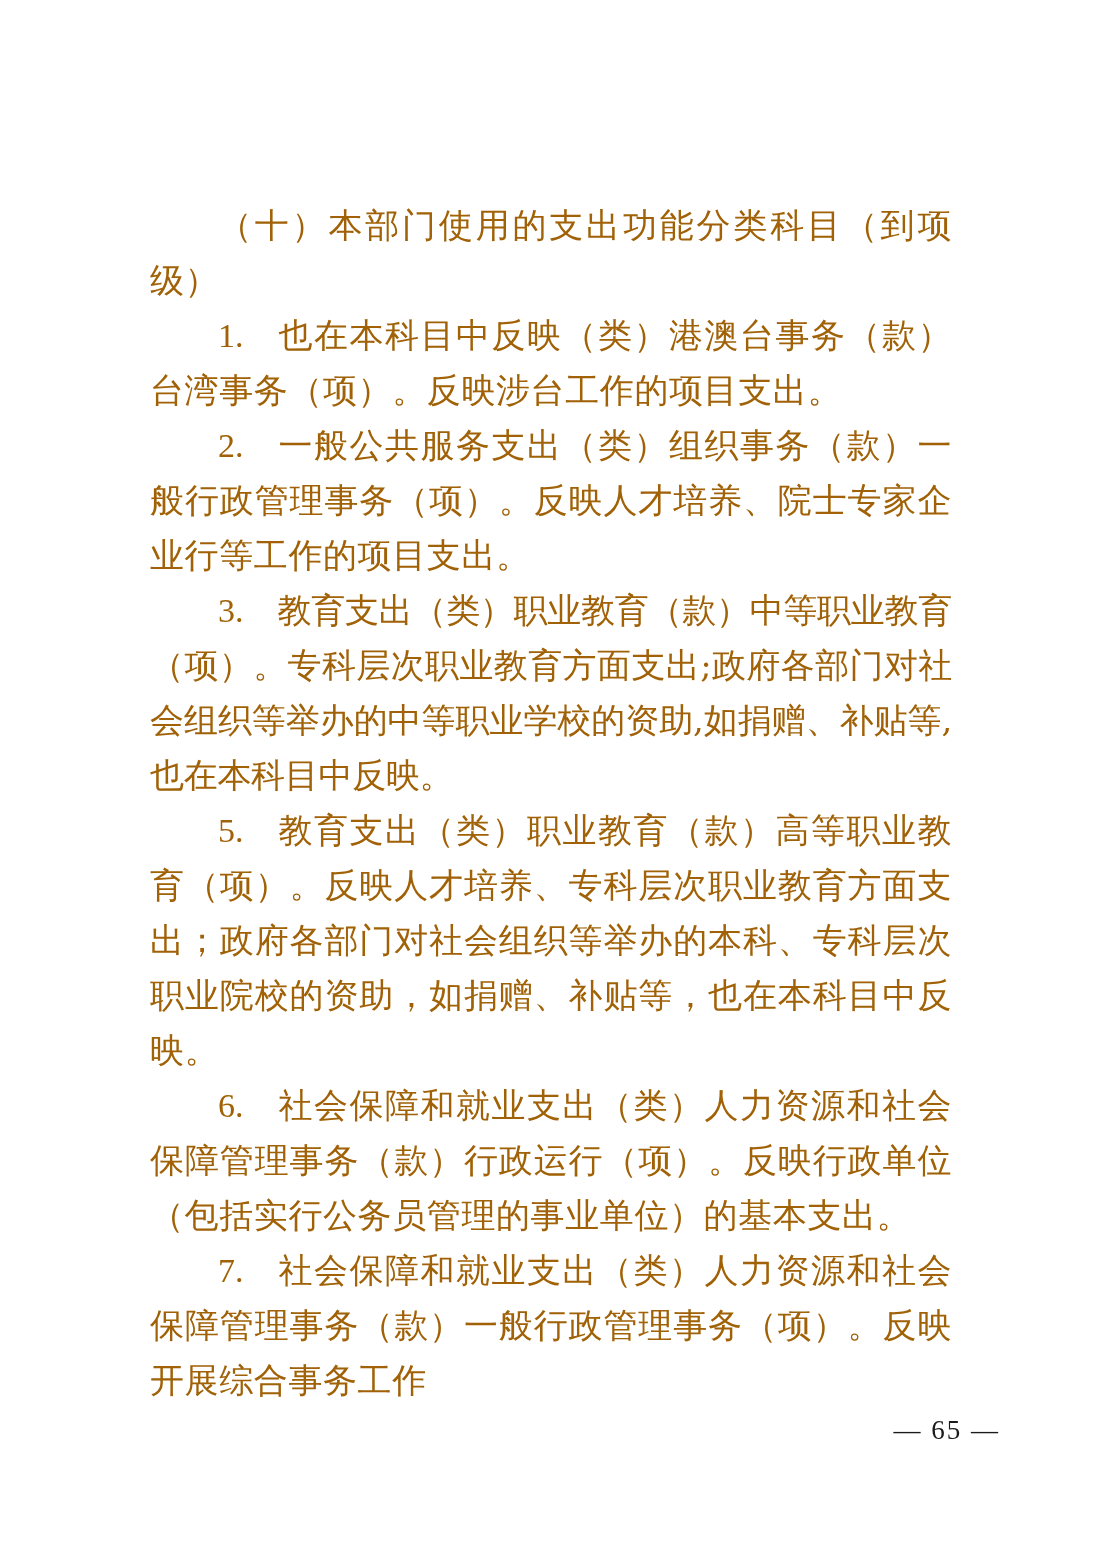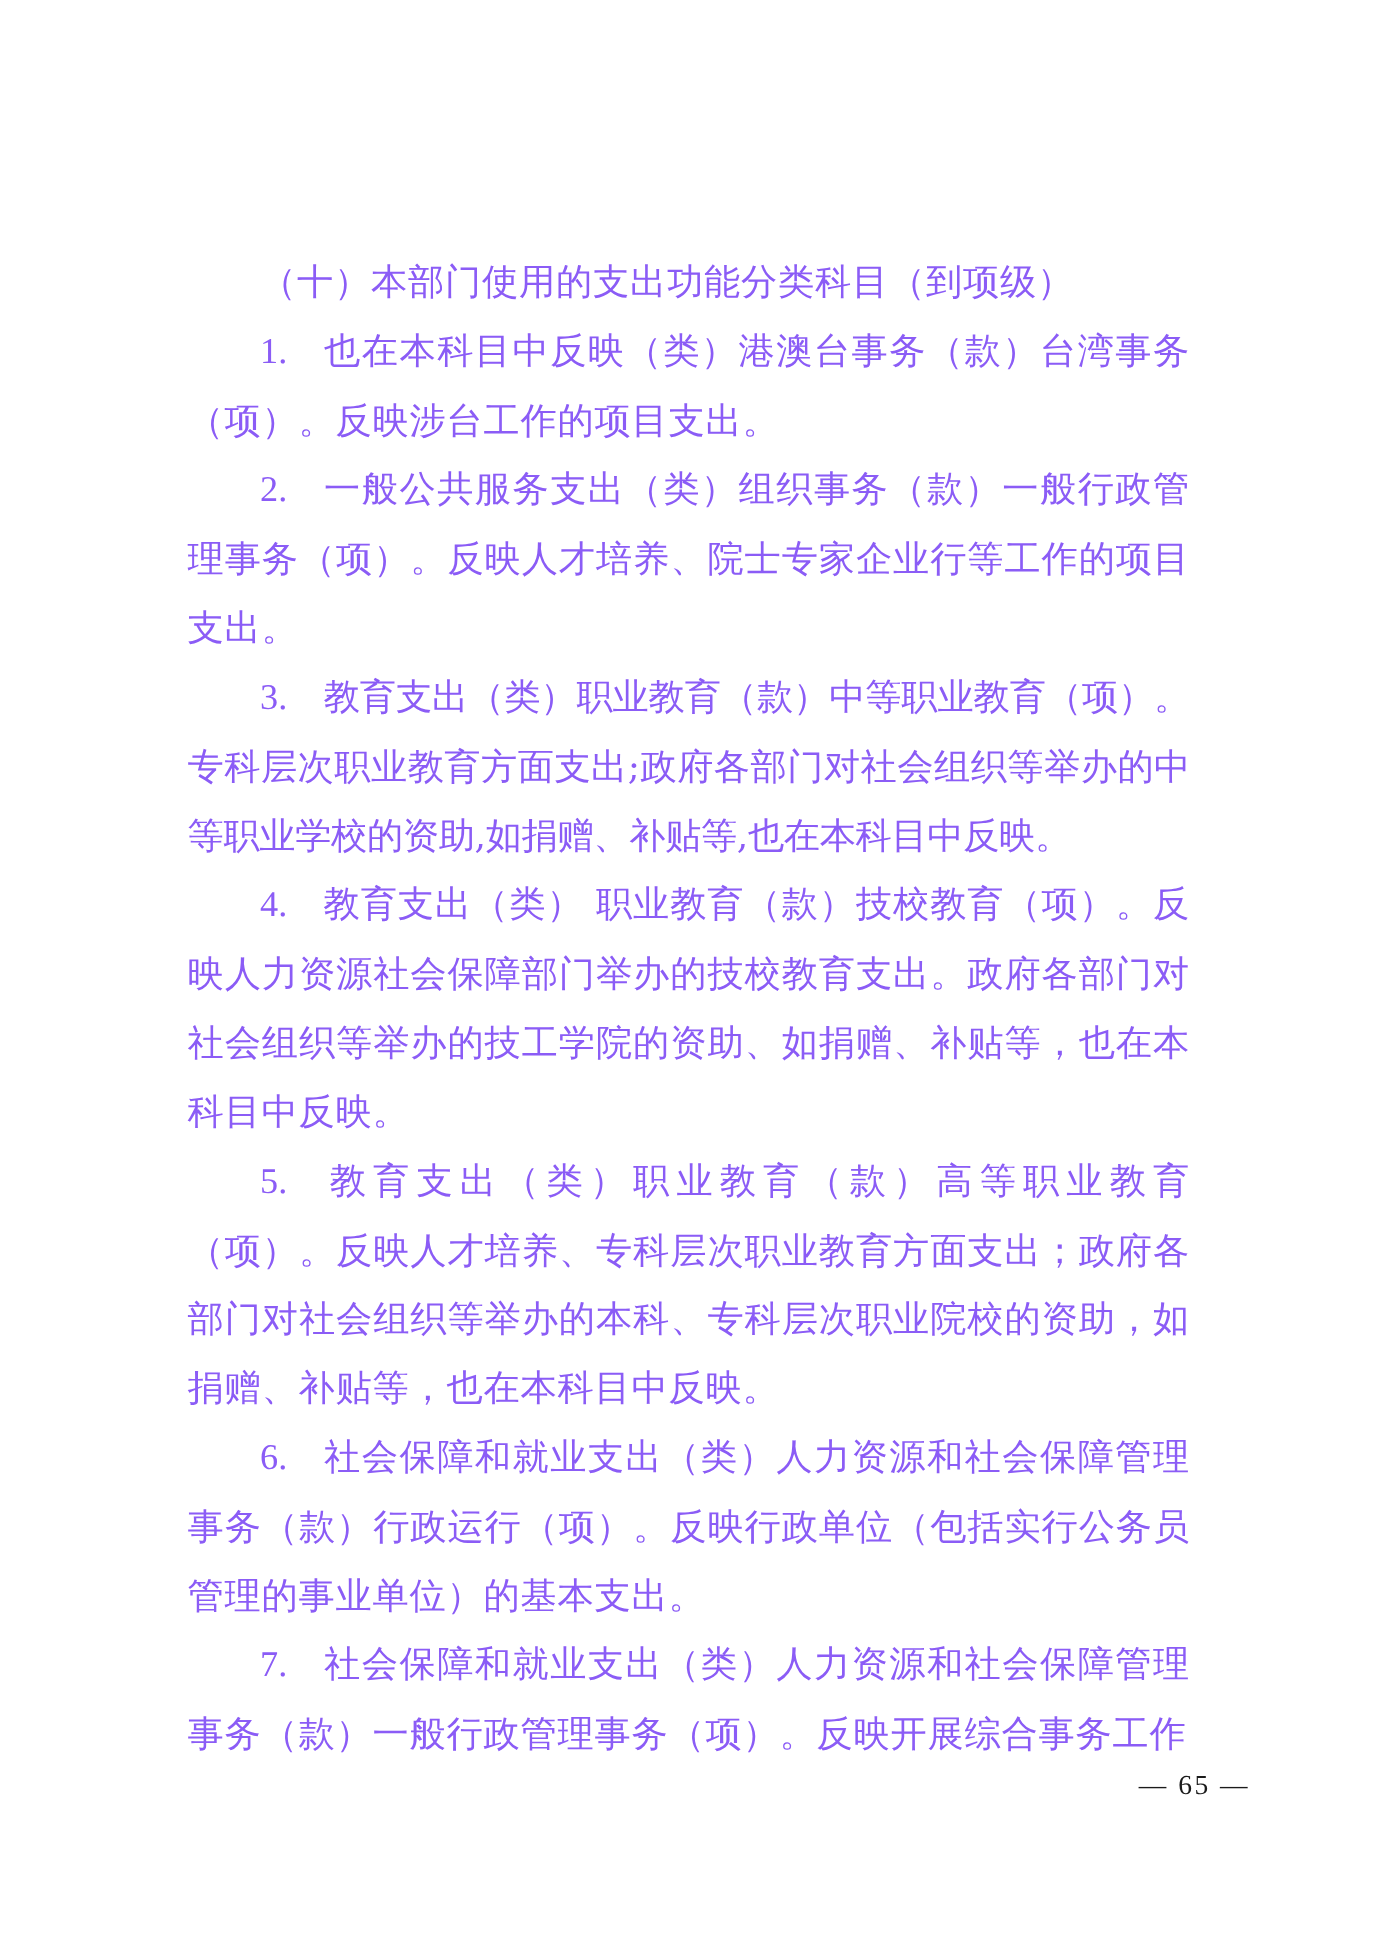--- a/index.html
+++ b/index.html
@@ -34,7 +34,7 @@
 
   
   .para {
-    font-size: 29px;
+    font-size: 34px;
     line-height: 55px;
     letter-spacing: 0.6px;
     text-align: justify;
@@ -42,7 +42,7 @@
     text-indent: 2em;
     margin: 0 0 0 0;
     word-break: break-all;
-    color: #8b5cf6;
+    color: #a16207;
     font-family: "DejaVu Serif", "Liberation Serif", serif;
     font-weight: 400;
   }

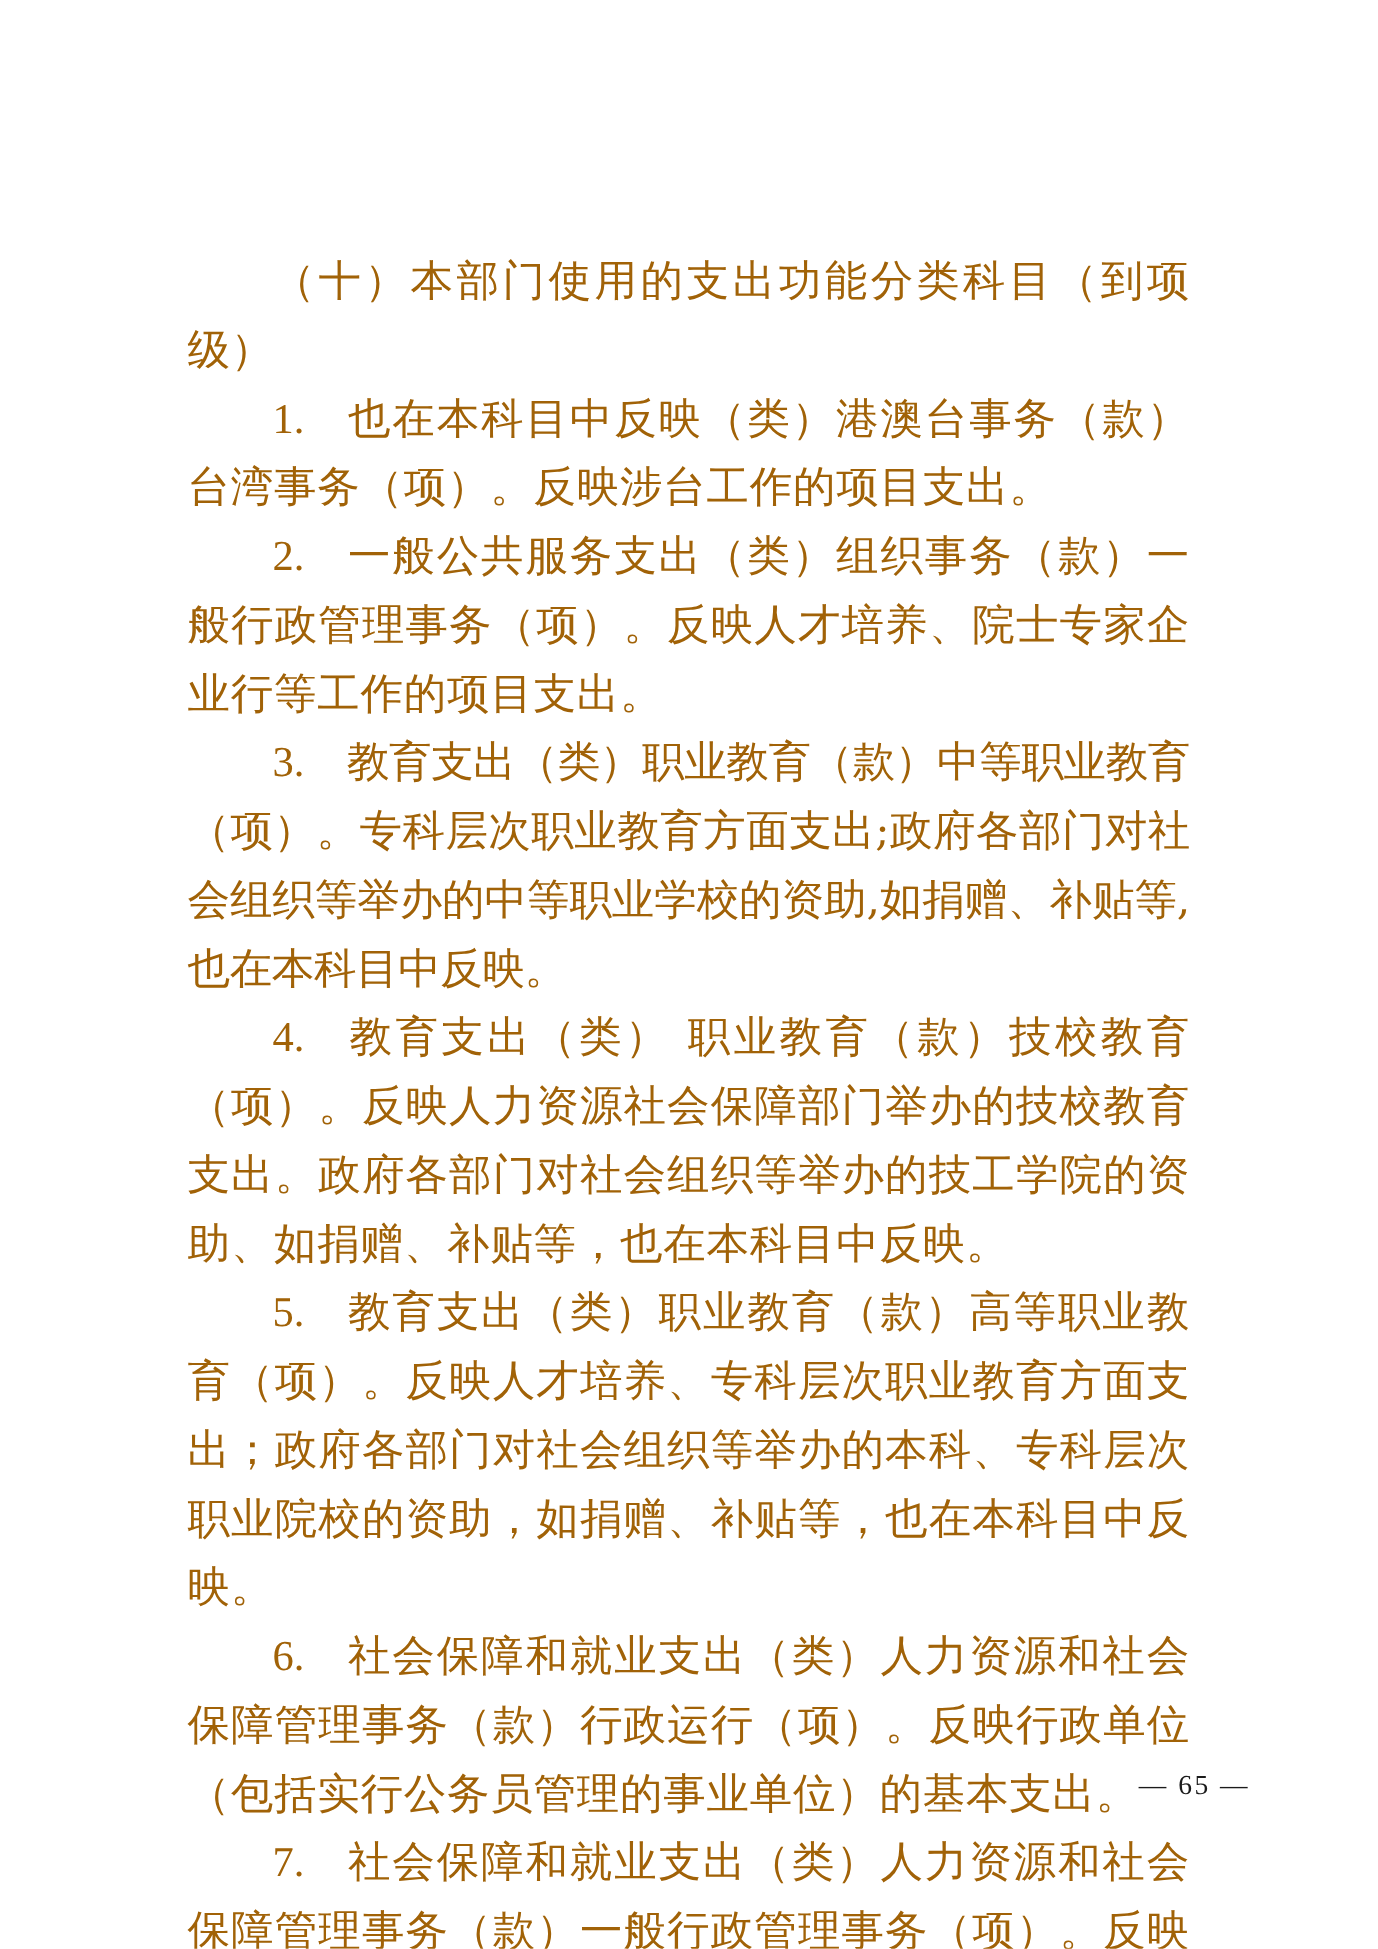--- a/index.html
+++ b/index.html
@@ -88,7 +88,6 @@
 
     <p class="para tight"><span class="num">3. </span><span>教育支出（类）职业教育（款）中等职业教育（项）。专科层次职业教育方面支出;政府各部门对社会组织等举办的中等职业学校的资助,如捐赠、补贴等,也在本科目中反映。</span></p>
 
-    <p class="para"><span class="num">4. </span><span>教育支出（类） 职业教育（款）技校教育（项）。反映人力资源社会保障部门举办的技校教育支出。政府各部门对社会组织等举办的技工学院的资助、如捐赠、补贴等，也在本科目中反映。</span></p>
 
     <p class="para"><span class="num">5. </span><span>教育支出（类）职业教育（款）高等职业教育（项）。反映人才培养、专科层次职业教育方面支出；政府各部门对社会组织等举办的本科、专科层次职业院校的资助，如捐赠、补贴等，也在本科目中反映。</span></p>
 

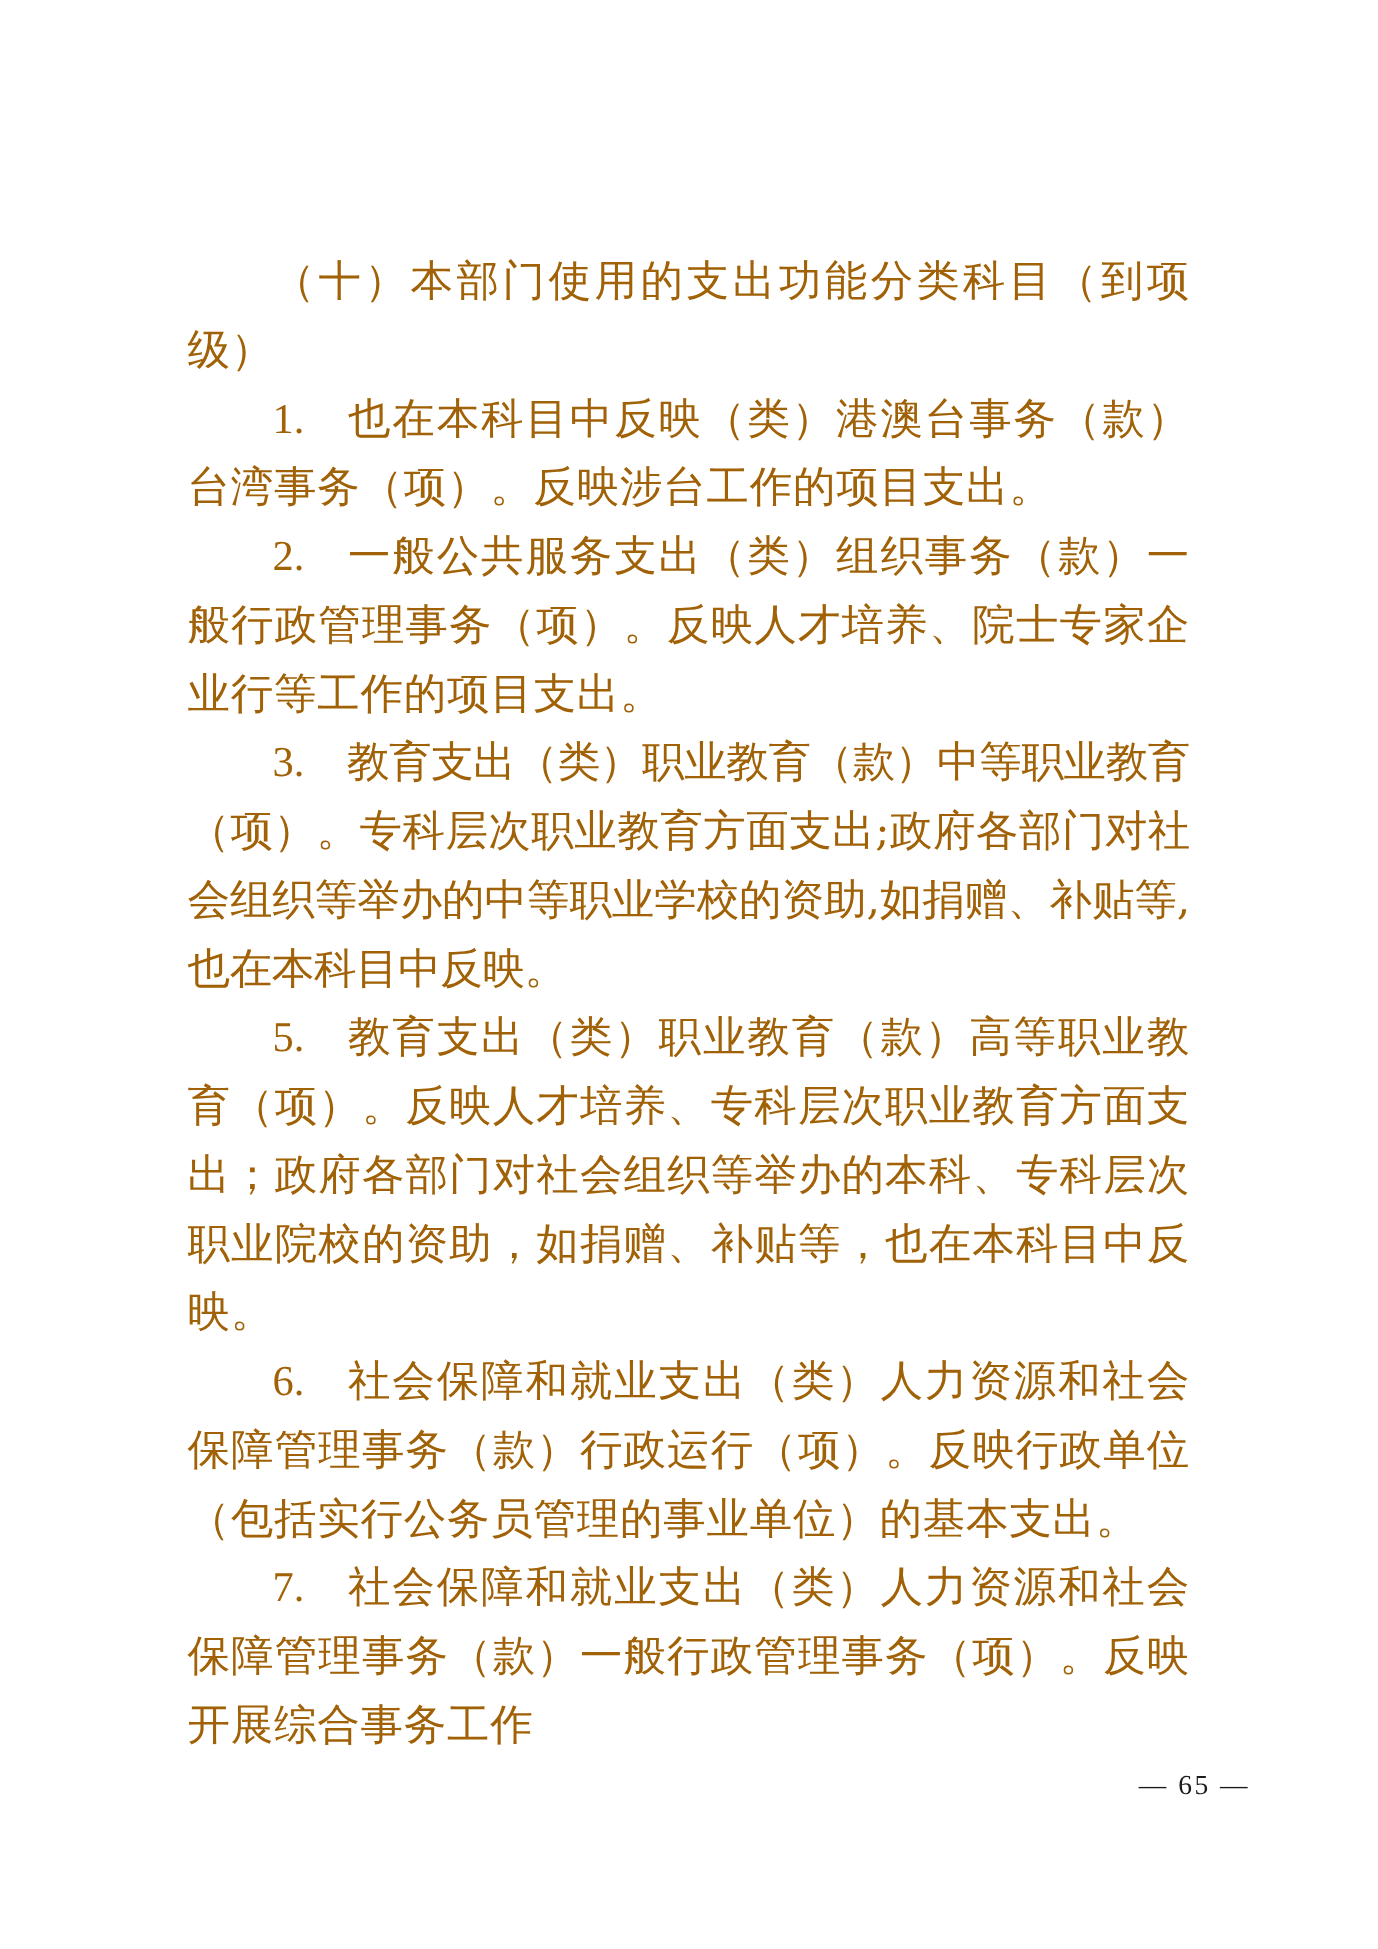--- a/index.html
+++ b/index.html
@@ -67,7 +67,7 @@
     right: 102px;
     top: 1415px;
     font-family: "Liberation Serif", "DejaVu Serif", serif;
-    font-size: 22px;
+    font-size: 27px;
     letter-spacing: 2px;
     color: #1b1b1b;
     white-space: nowrap;

